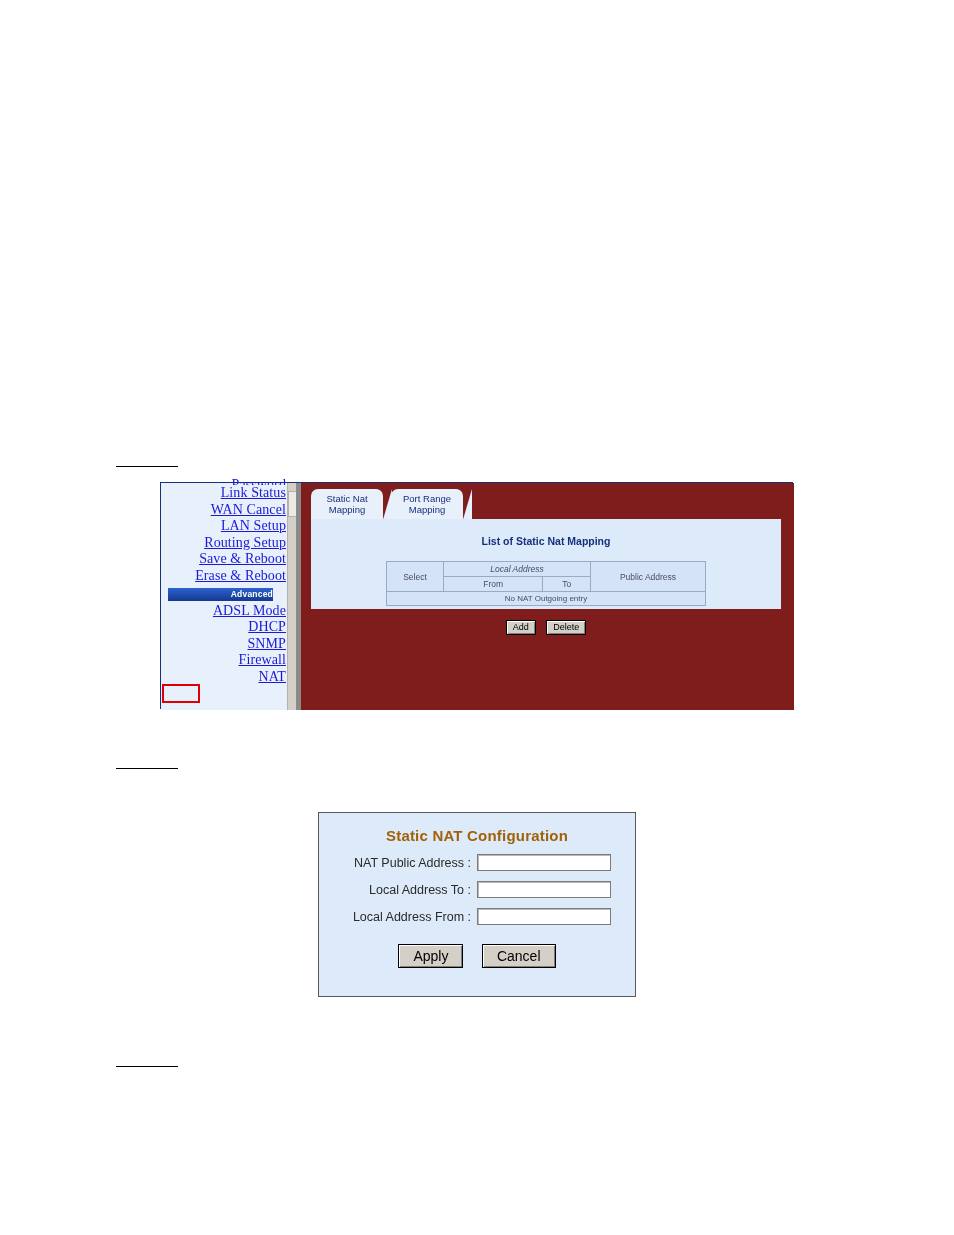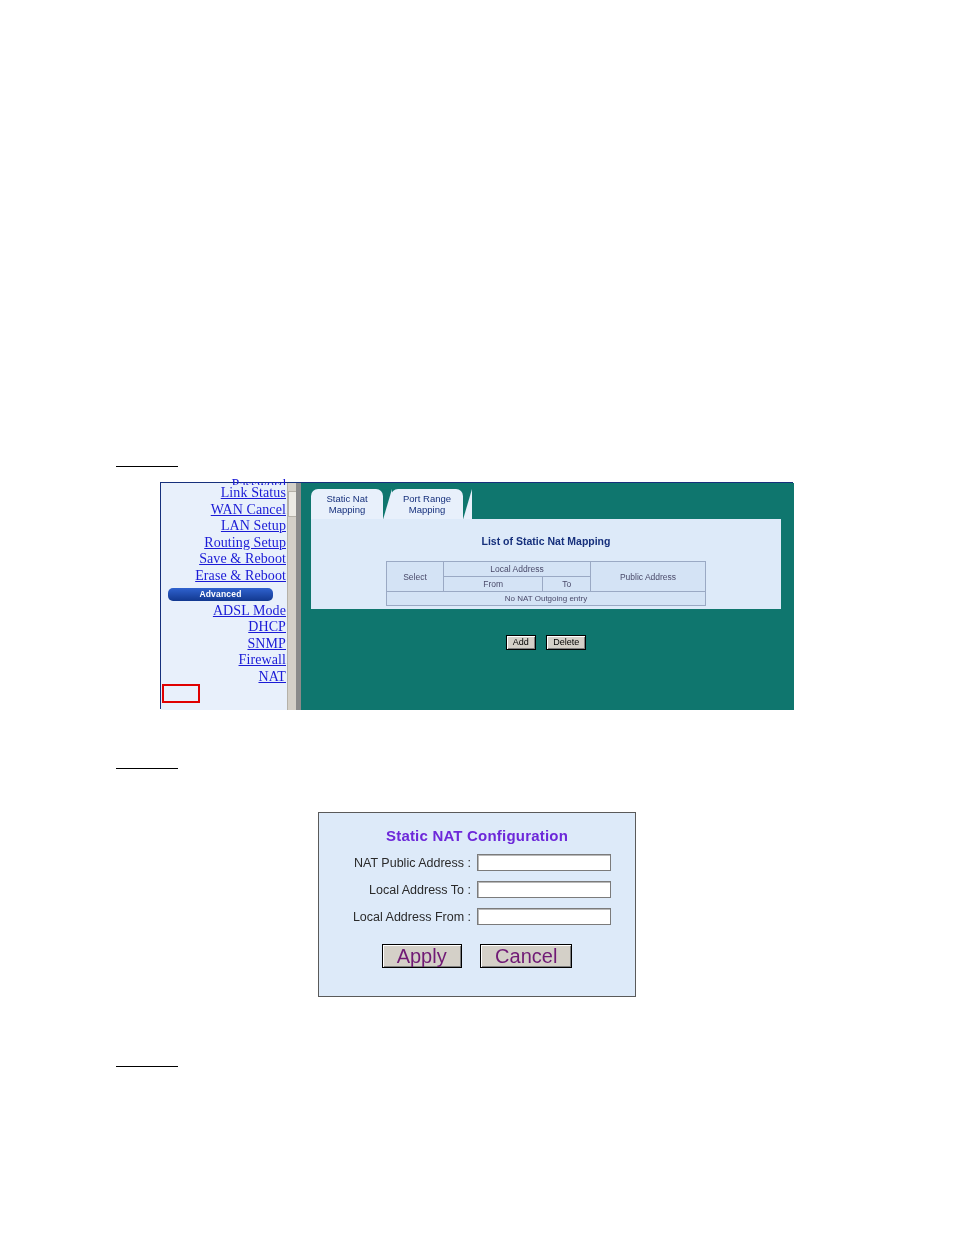--- a/index.html
+++ b/index.html
@@ -126,7 +126,7 @@
     top: 0;
     width: 493px;
     height: 227px;
-    background: #0f766e;
+    background: #7f1d1d;
   }
   .tab {
     position: absolute;

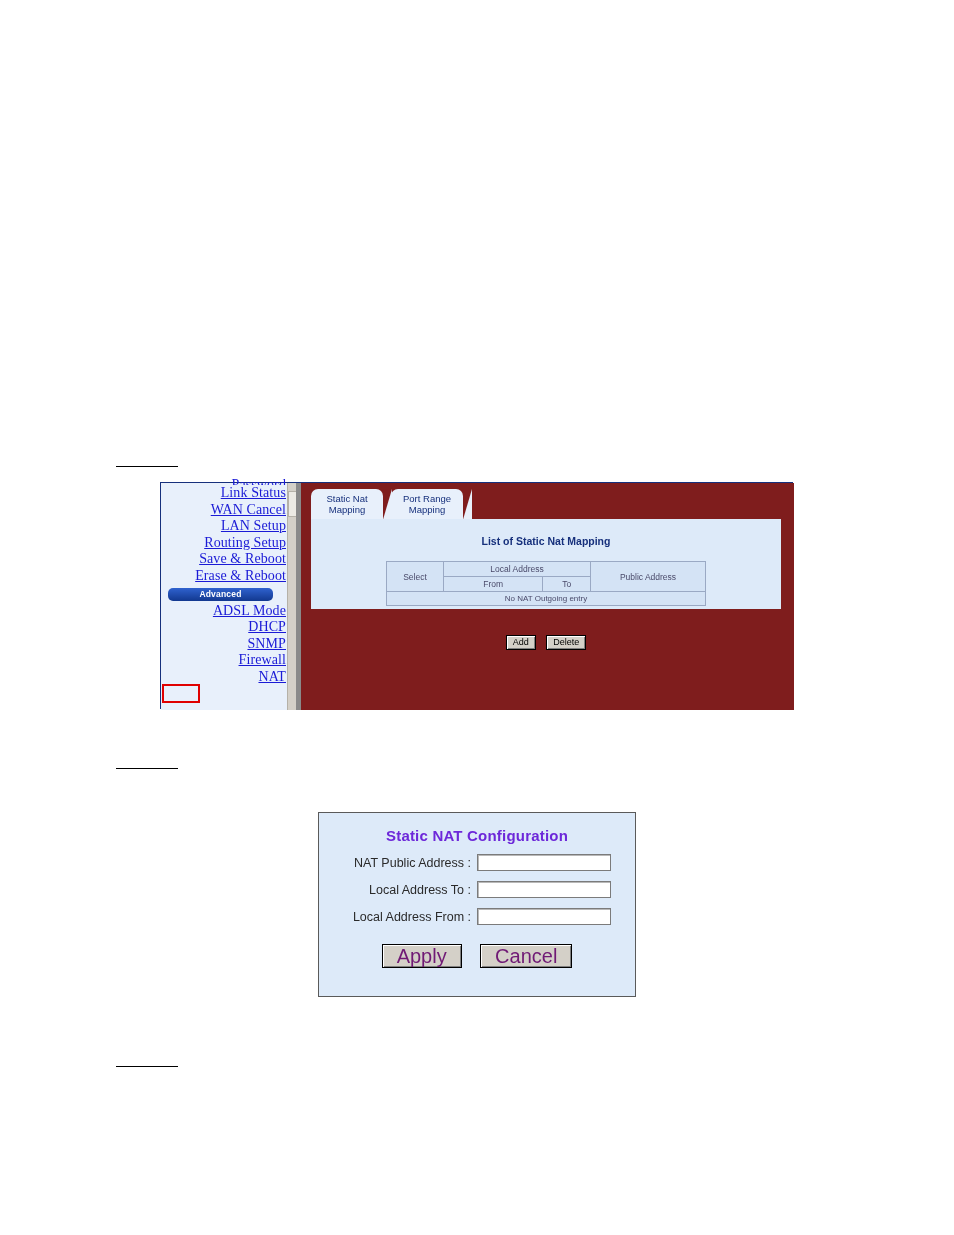--- a/index.html
+++ b/index.html
@@ -216,7 +216,7 @@
     padding: 2px 0;
   }
   #nat-table .cell-select { width: 56px; }
-  #nat-table .cell-local { width: 150px; }
+  #nat-table .cell-local { width: 150px; font-style: italic; }
   #nat-table .cell-public { width: 114px; }
   #nat-table .empty-row td {
     background: #d4e3f5;

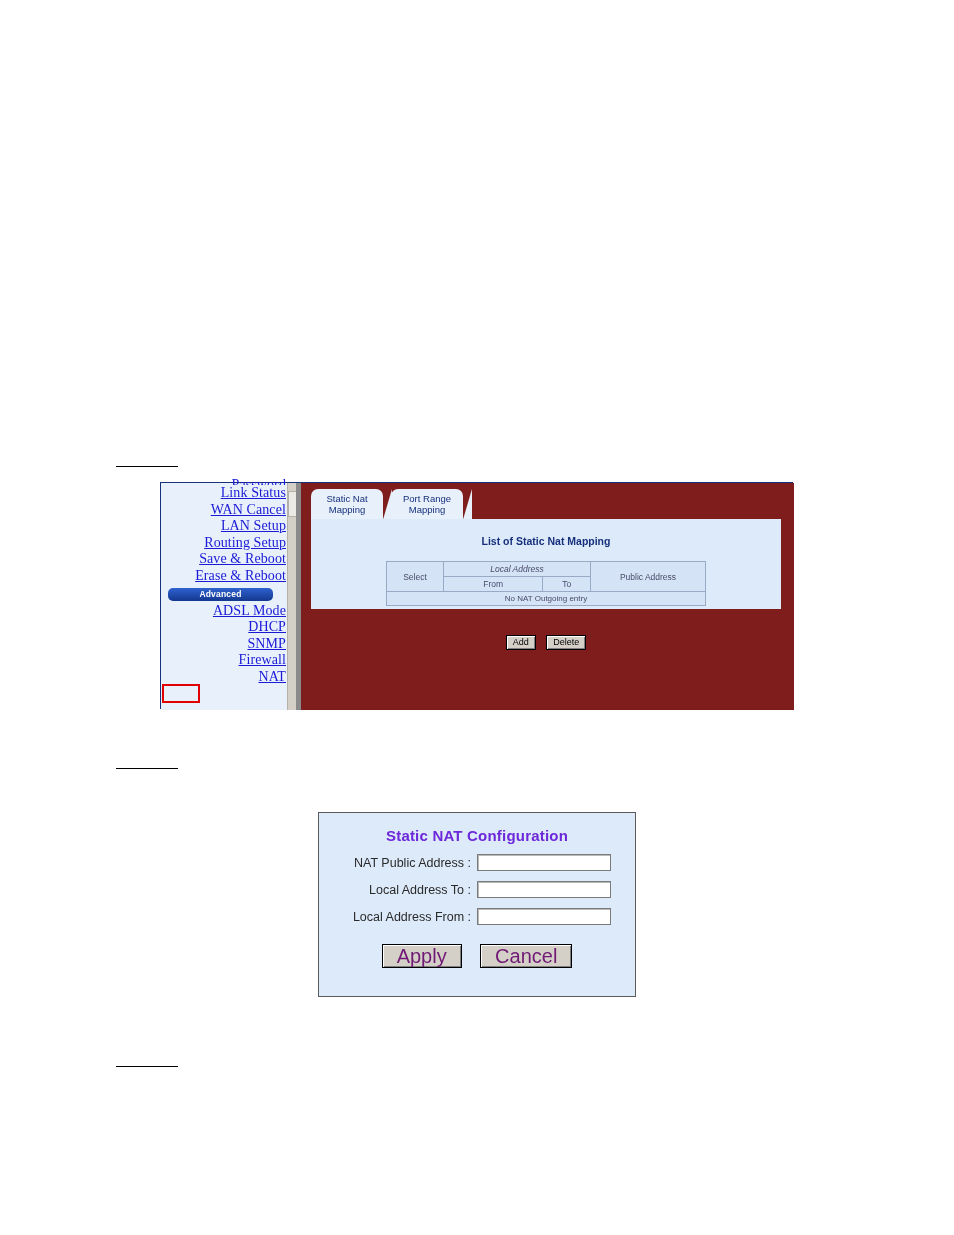--- a/index.html
+++ b/index.html
@@ -98,13 +98,13 @@
     margin: 3px 0 2px 0;
     width: 105px;
     height: 13px;
-    border-radius: 5px;
+    border-radius: 0;
     background: #1a47b8;
     background: linear-gradient(#2f62cf, #12388f);
     color: #ffffff;
     font-size: 8.5px;
     font-weight: bold;
-    text-align: center;
+    text-align: right;
     line-height: 13px;
     letter-spacing: 0.2px;
   }

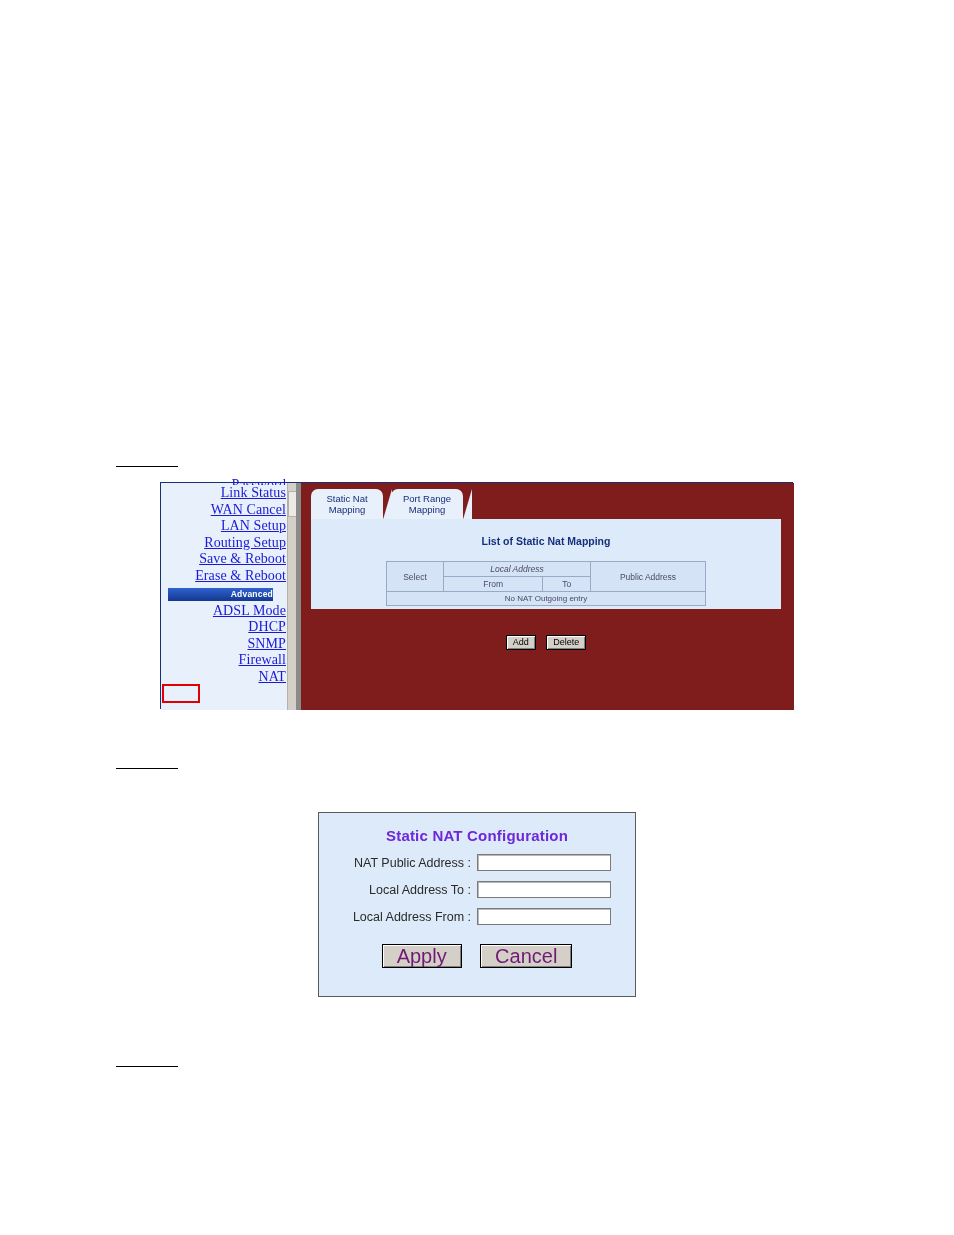--- a/index.html
+++ b/index.html
@@ -224,7 +224,7 @@
     padding: 2px 12px;
   }
   .btn-row {
-    margin-top: 25px;
+    margin-top: 10px;
     text-align: center;
   }
   .win-btn {

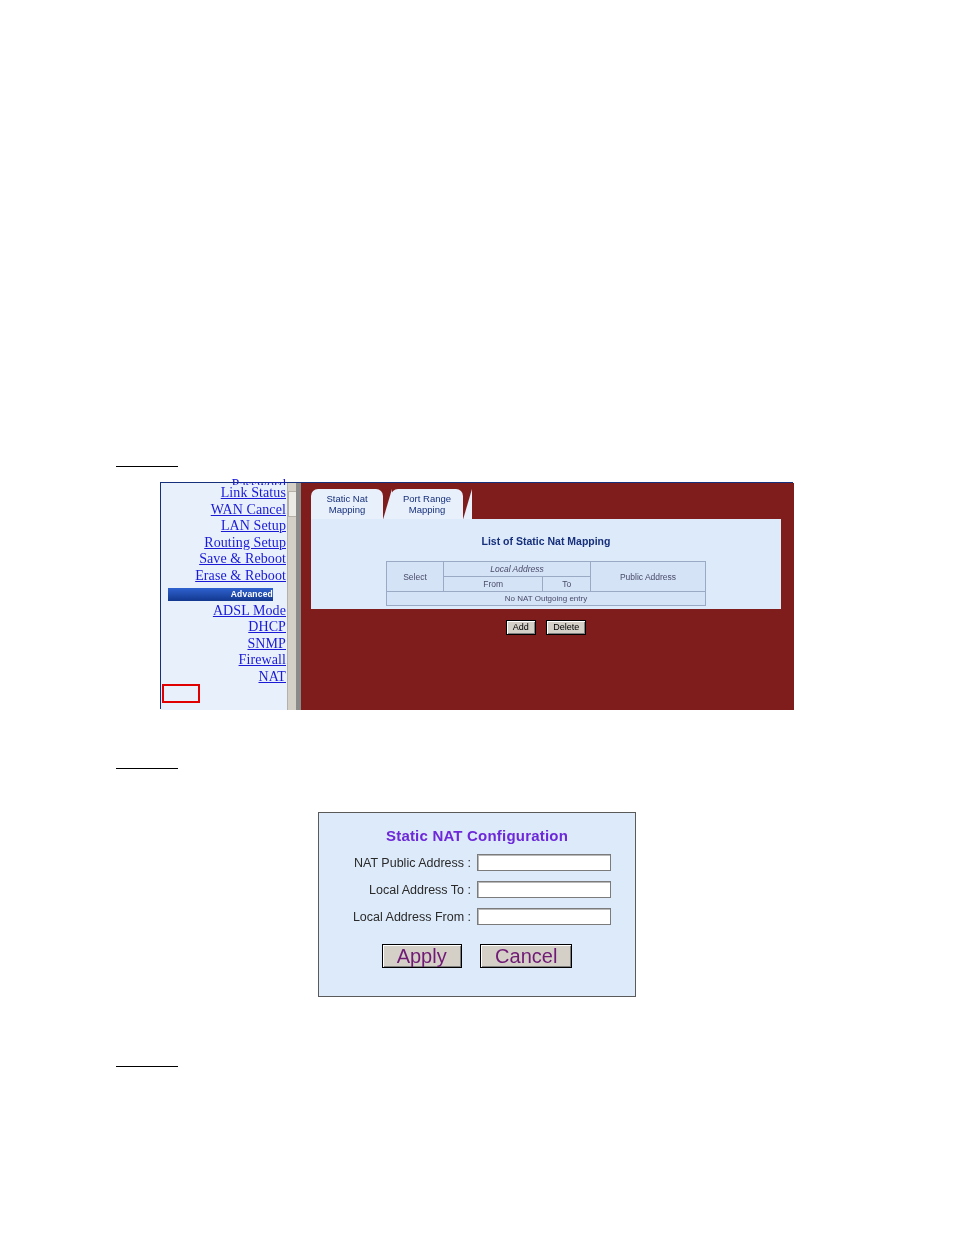--- a/index.html
+++ b/index.html
@@ -257,7 +257,7 @@
     margin-top: 14px;
     font-size: 15px;
     font-weight: bold;
-    color: #6d28d9;
+    color: #a16207;
     letter-spacing: 0.2px;
   }
   .form-row {

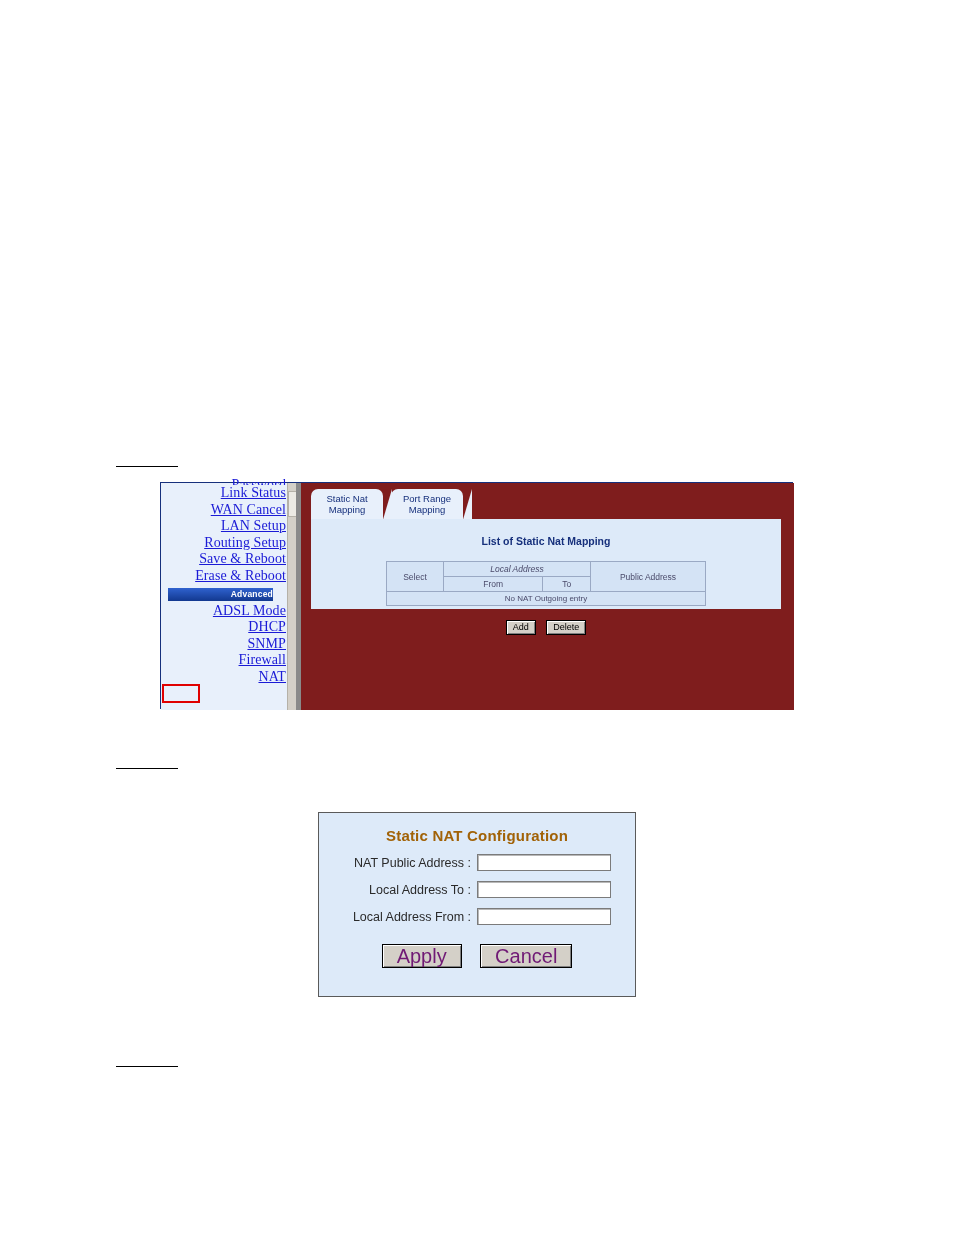--- a/index.html
+++ b/index.html
@@ -291,8 +291,8 @@
   .dlg-btn {
     display: inline-block;
     font-family: "Liberation Sans", sans-serif;
-    font-size: 20px;
-    color: #701a75;
+    font-size: 14px;
+    color: #000000;
     background: #d4d0c8;
     border: 1px solid #000;
     box-shadow: inset 1px 1px 0 #ffffff, inset -1px -1px 0 #808080;

